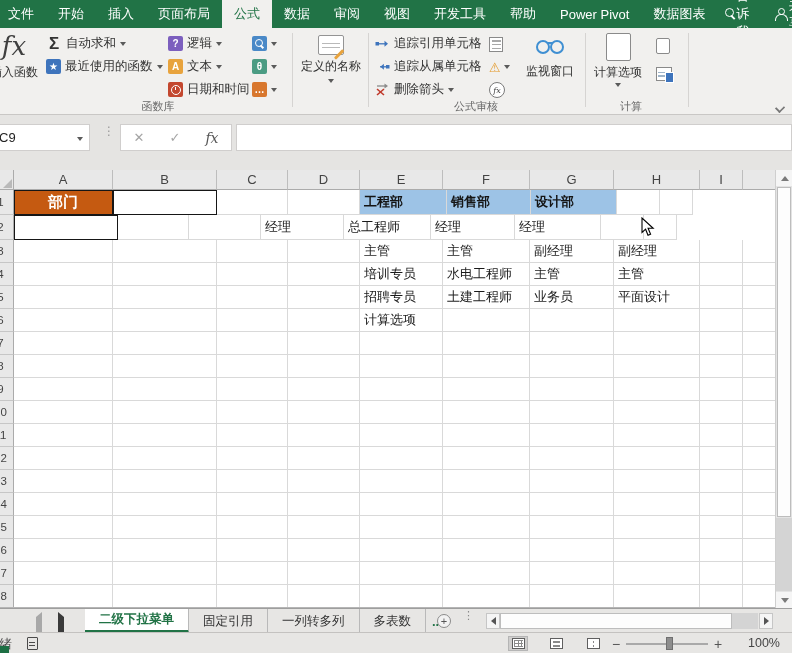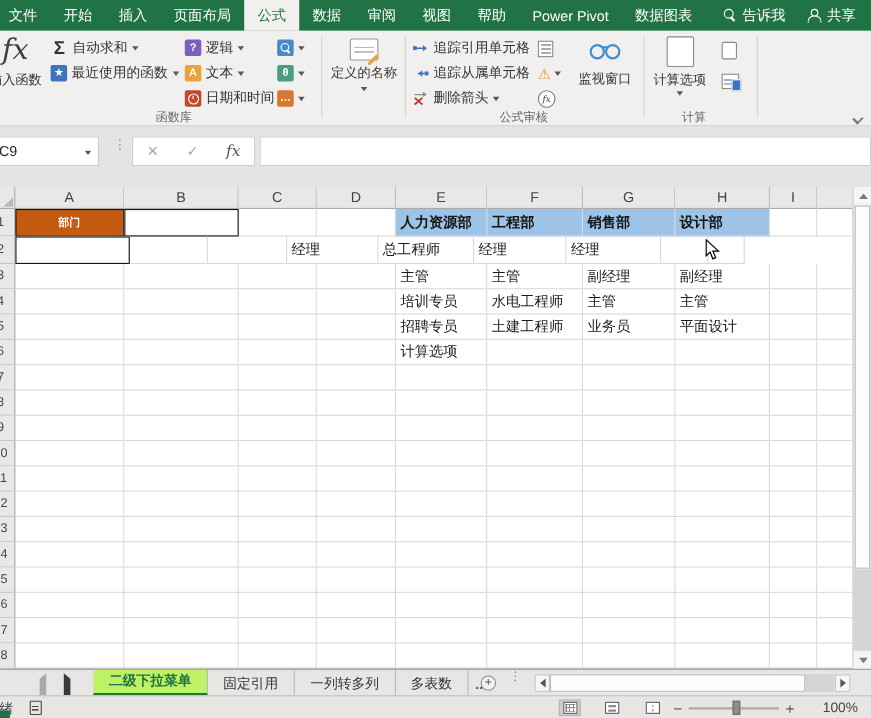--- a/index.html
+++ b/index.html
@@ -152,6 +152,7 @@
         <div class="xtab">数据</div>
         <div class="xtab">审阅</div>
         <div class="xtab">视图</div>
+        <div class="xtab">开发工具</div>
         <div class="xtab">帮助</div>
         <div class="xtab">Power Pivot</div>
         <div class="xtab">数据图表</div>

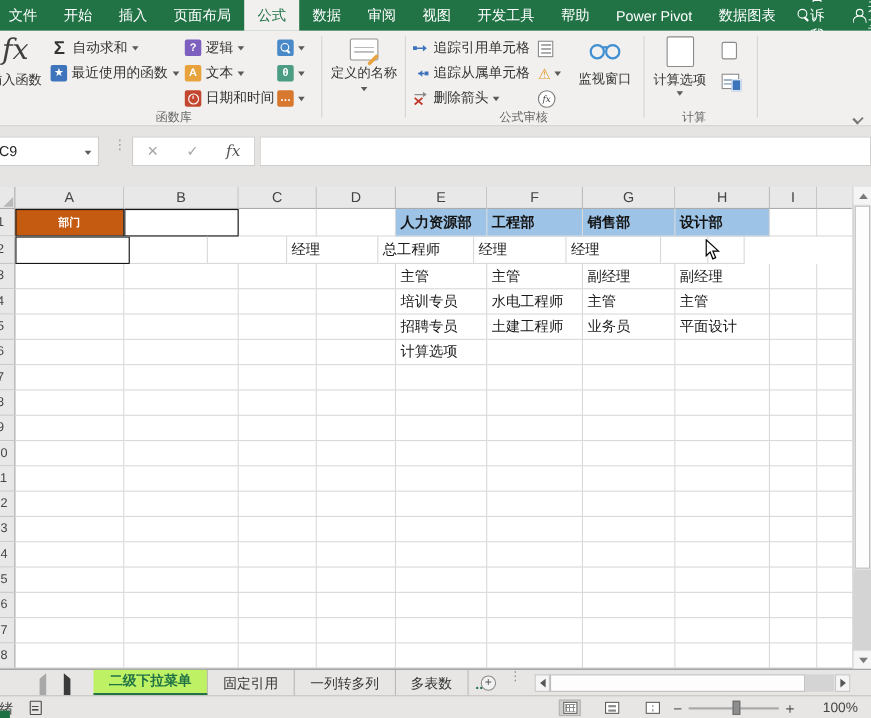--- a/index.html
+++ b/index.html
@@ -83,7 +83,7 @@
   .g-colhead { height:20px; background:#e8e8e8; border-right:1px solid #bdbdbd; border-bottom:1px solid #ababab; color:#444; font-size:13px; display:flex; align-items:center; justify-content:center; flex:none; }
   .g-rowhead { width:26px; background:#e8e8e8; border-right:1px solid #ababab; border-bottom:1px solid #c6c6c6; color:#444; font-size:11.5px; display:flex; align-items:center; justify-content:center; flex:none; }
   .g-cell { border-right:1px solid #d9d9d9; border-bottom:1px solid #d9d9d9; font-size:13px; color:#1a1a1a; display:flex; align-items:center; padding-left:4px; white-space:nowrap; overflow:hidden; flex:none; }
-  .s-label { background:#C55A11; color:#fff; font-weight:bold; font-size:10px; justify-content:center; padding-left:0; outline:1px solid #161616; outline-offset:-1px; }
+  .s-label { background:#C55A11; color:#fff; font-weight:bold; font-size:15px; justify-content:center; padding-left:0; outline:1px solid #161616; outline-offset:-1px; }
   .s-input { outline:1px solid #161616; outline-offset:-1px; background:#fff; }
   .s-header { background:#9DC3E6; font-weight:bold; color:#141414; }
 

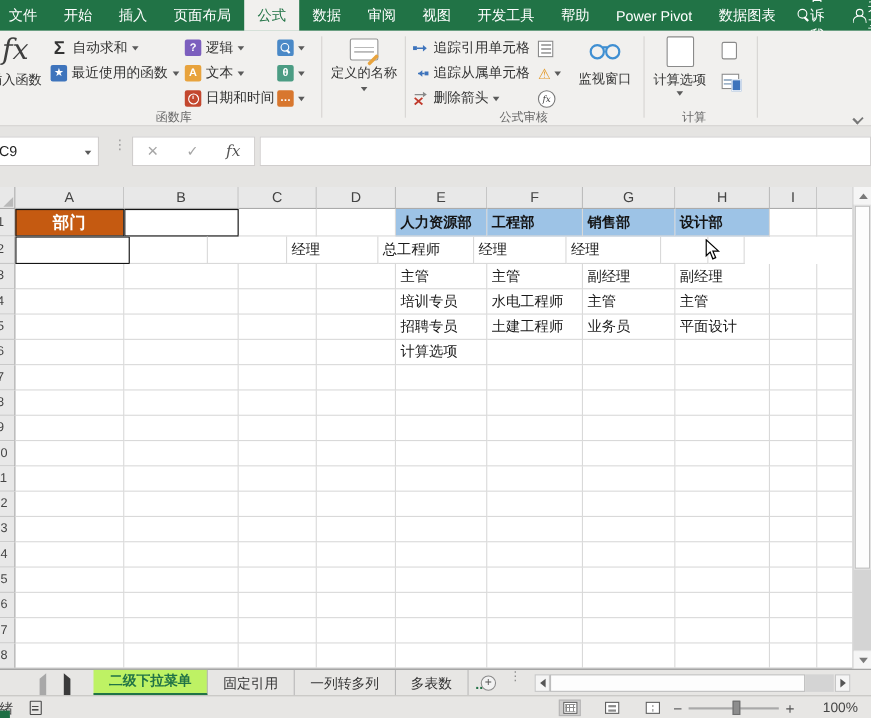--- a/index.html
+++ b/index.html
@@ -337,7 +337,6 @@
         <div class="g-cell s-input" style="width: 104px;"></div>
         <div class="g-cell" style="width: 71px;"></div>
         <div class="g-cell" style="width: 72px;"></div>
-        <div class="g-cell s-header" style="width: 83px;">人力资源部</div>
         <div class="g-cell s-header" style="width: 87px;">工程部</div>
         <div class="g-cell s-header" style="width: 84px;">销售部</div>
         <div class="g-cell s-header" style="width: 86px;">设计部</div>

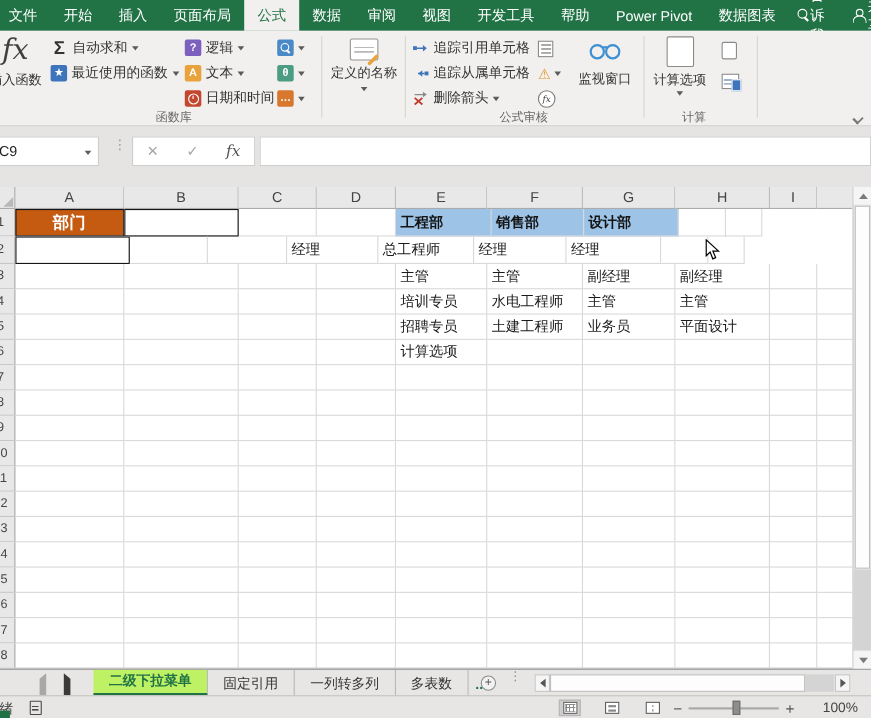--- a/index.html
+++ b/index.html
@@ -105,7 +105,7 @@
   .tri-right { width:0; height:0; border-top:5px solid transparent; border-bottom:5px solid transparent; border-left:6px solid #3a3a3a; }
   #sheet-tabs { position:absolute; left:85px; top:0; height:24px; display:flex; align-items:stretch; }
   .stab { display:flex; align-items:center; padding:0 14px; font-size:12.5px; color:#333; border-right:1px solid #b9b9b9; white-space:nowrap; cursor:default; }
-  .stab.active { background:#bef264; color:#217346; font-weight:bold; border-bottom:3px solid #217346; border-right:1px solid #b9b9b9; }
+  .stab.active { background:#ffffff; color:#217346; font-weight:bold; border-bottom:3px solid #217346; border-right:1px solid #b9b9b9; }
   .stab-ellipsis { display:flex; align-items:center; padding:0 6px; color:#217346; font-weight:bold; font-size:13px; }
   #add-sheet { position:absolute; left:437px; top:5px; width:14px; height:14px; border:1px solid #8b8b8b; border-radius:50%; color:#555; font-size:11px; line-height:12px; text-align:center; background:#f2f2f2; }
   #sheet-dots { position:absolute; left:463px; top:4px; color:#8a8a8a; font-size:11px; line-height:5px; }

